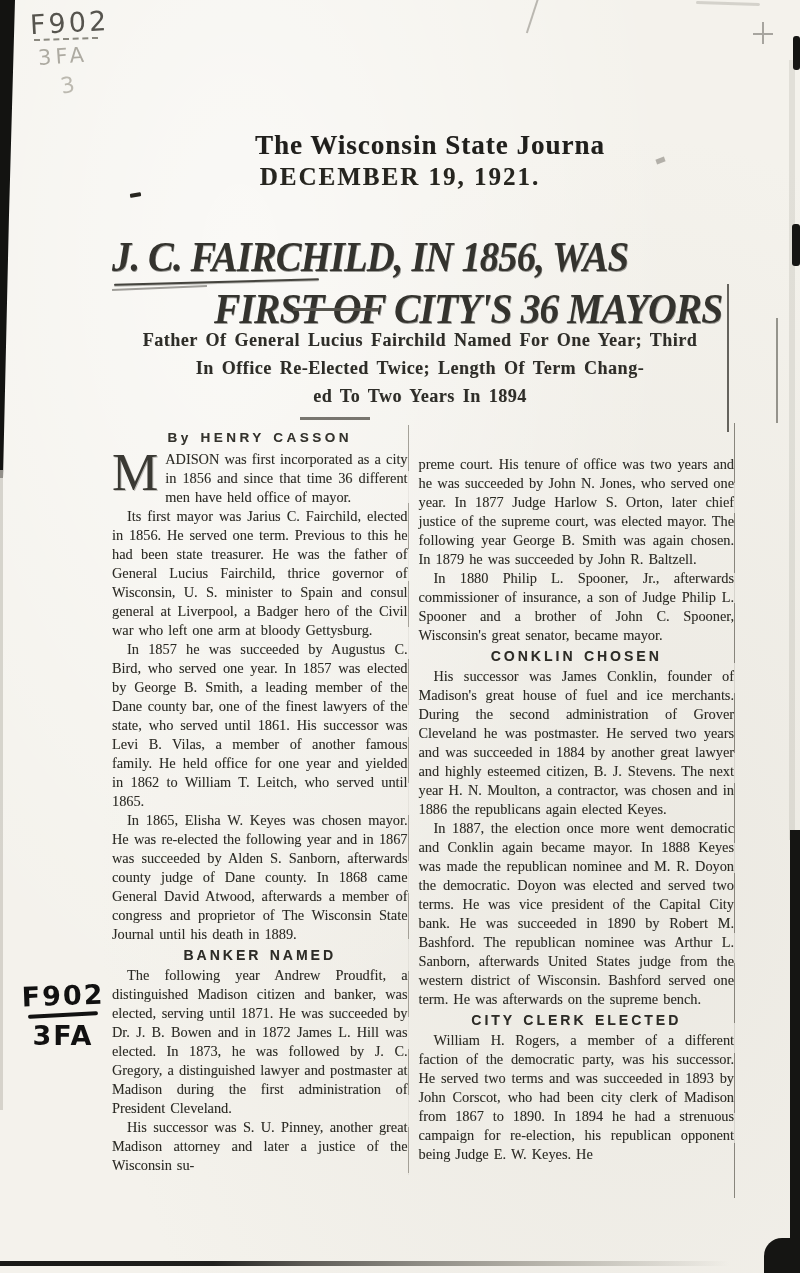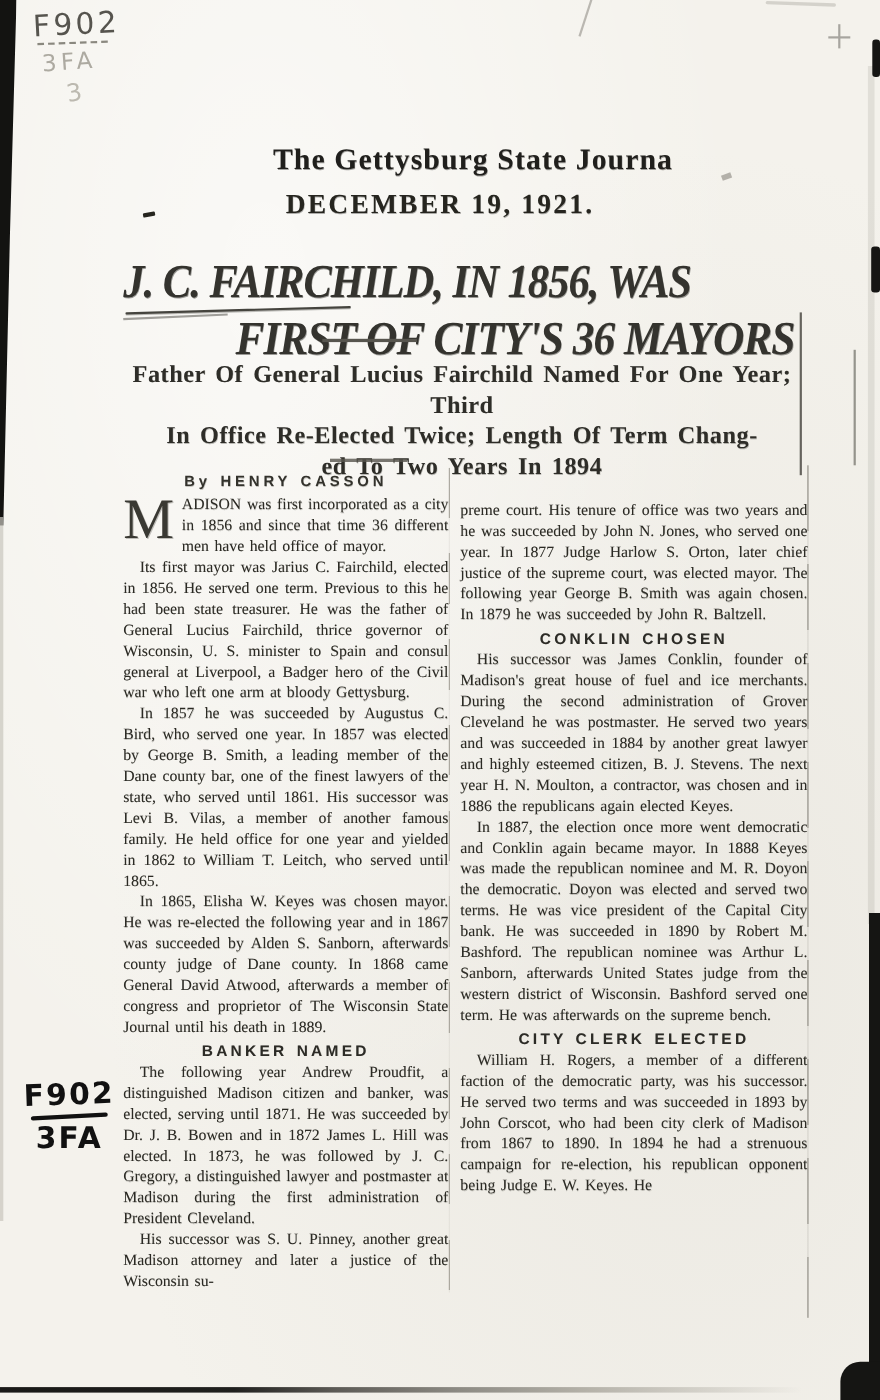--- a/index.html
+++ b/index.html
@@ -109,7 +109,7 @@
   </div>
 
   <div class="masthead">
-    <div class="mast-title">The Gettysburg State Journa</div>
+    <div class="mast-title">The Wisconsin State Journa</div>
     <div class="mast-date">DECEMBER 19, 1921.</div>
   </div>
 

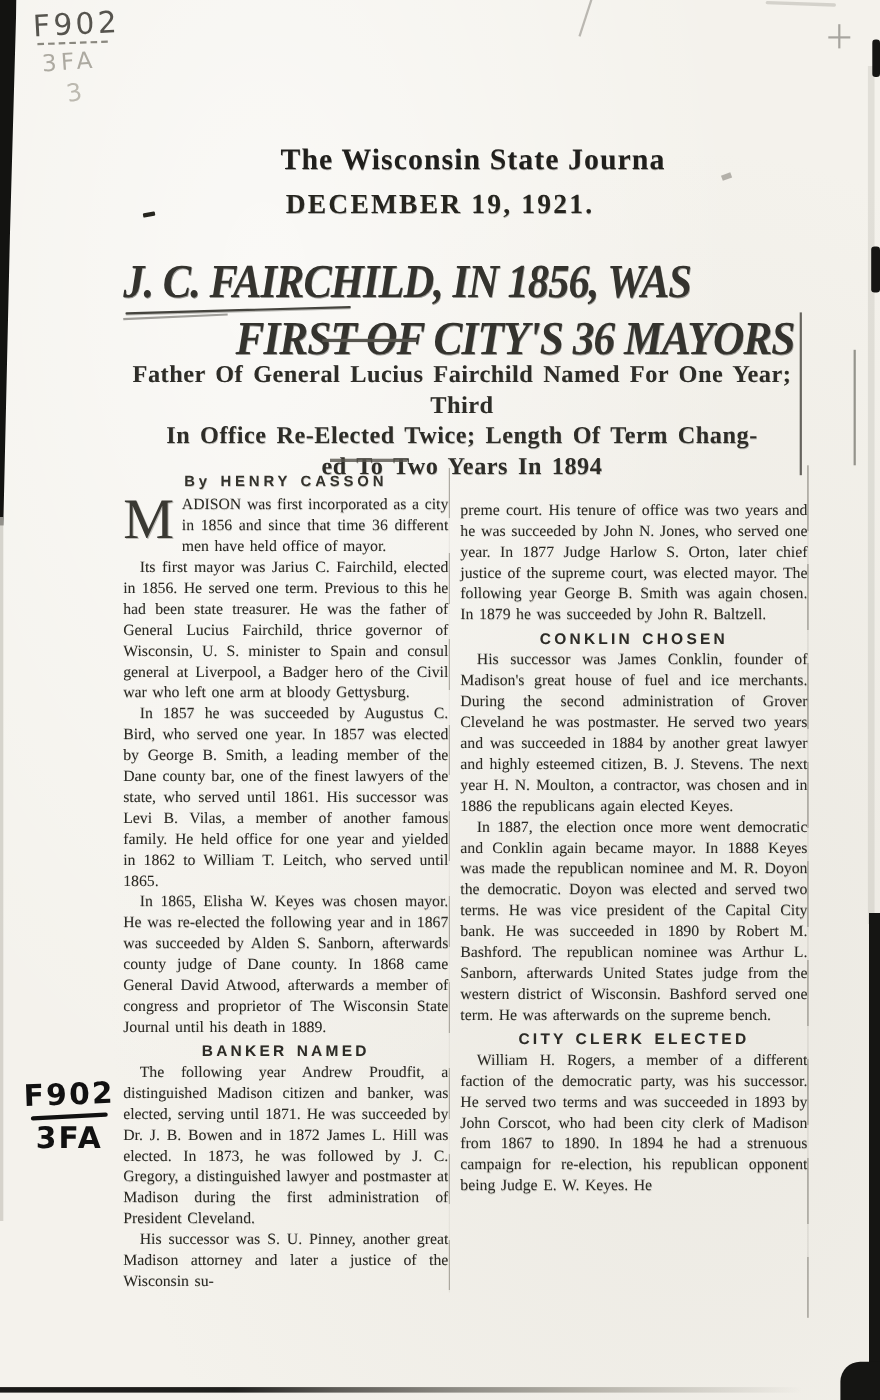--- a/index.html
+++ b/index.html
@@ -45,7 +45,7 @@
   
   .masthead{position:absolute;left:140px;top:130px;width:580px;text-align:center;}
   .mast-title{font-size:27px;font-weight:bold;letter-spacing:1px;color:#201f1c;text-shadow:.4px .4px 0 rgba(32,31,28,.4);}
-  .mast-date{font-size:25px;font-weight:bold;letter-spacing:2px;color:#26251f;margin-top:12px;margin-right:60px;text-shadow:.4px .4px 0 rgba(32,31,28,.35);}
+  .mast-date{font-size:25px;font-weight:bold;letter-spacing:2px;color:#26251f;margin-top:2px;margin-right:60px;text-shadow:.4px .4px 0 rgba(32,31,28,.35);}
   
   .headline{position:absolute;left:112px;top:208px;width:640px;margin-top:24px;}
   .hl{font-style:italic;font-weight:bold;font-size:43px;letter-spacing:-1px;color:#34332e;

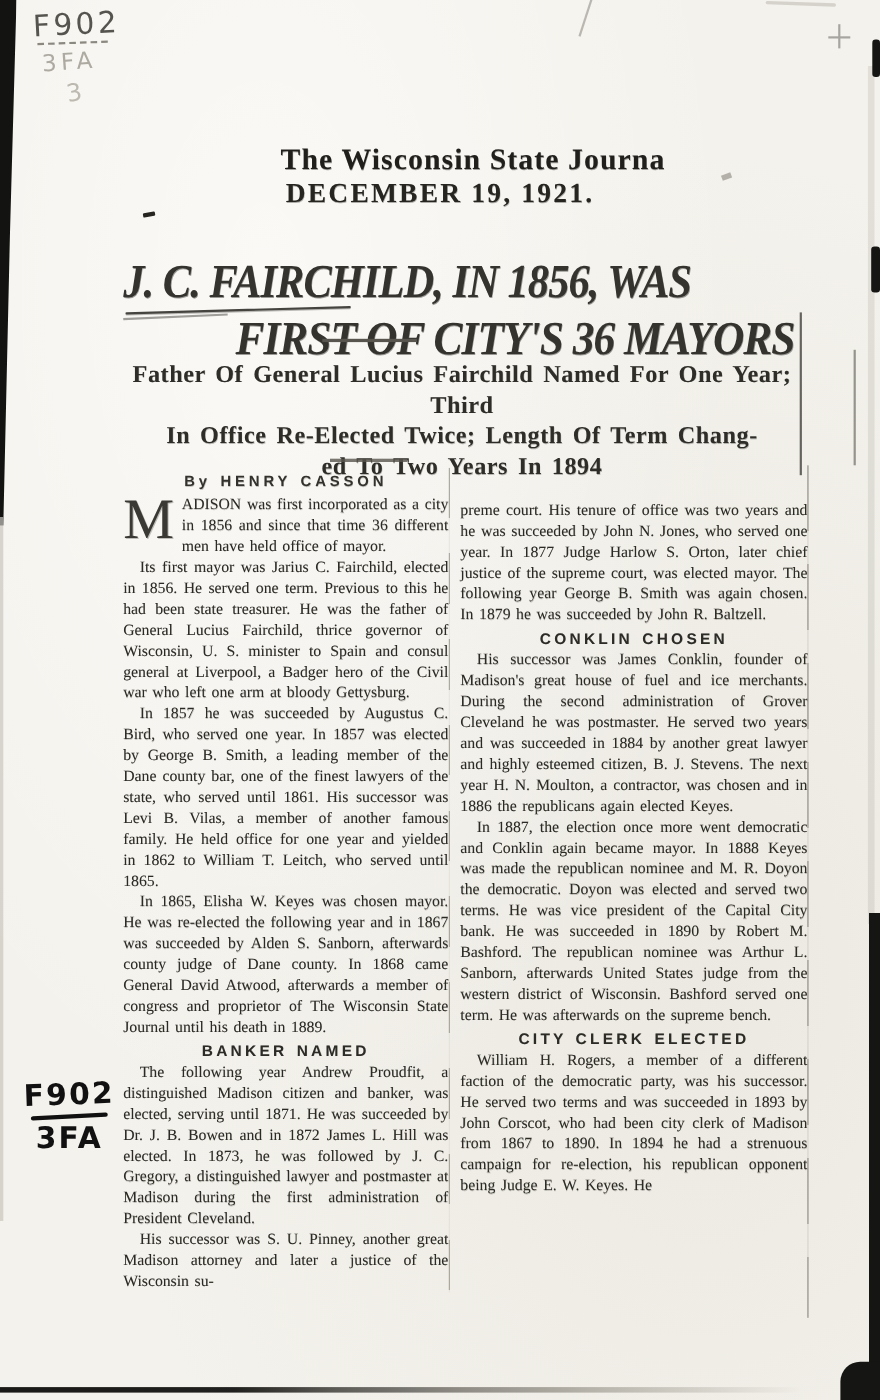--- a/index.html
+++ b/index.html
@@ -61,7 +61,7 @@
   .sub-vrule{position:absolute;left:776px;top:318px;width:1.5px;height:105px;background:#6e6c64;opacity:.7;}
   
   .subhead{position:absolute;left:100px;top:326px;width:640px;text-align:center;}
-  .subhead .line{font-size:22px;font-weight:bold;color:#2e2d28;letter-spacing:.5px;word-spacing:3px;line-height:28px;text-shadow:.4px .4px 0 rgba(46,45,40,.3);}
+  .subhead .line{font-size:18px;font-weight:bold;color:#2e2d28;letter-spacing:.5px;word-spacing:3px;line-height:28px;text-shadow:.4px .4px 0 rgba(46,45,40,.3);}
   
   .columns{position:absolute;left:112px;top:415px;width:622px;display:flex;}
   .col{font-size:14.3px;line-height:19px;text-align:justify;color:#2b2a24;

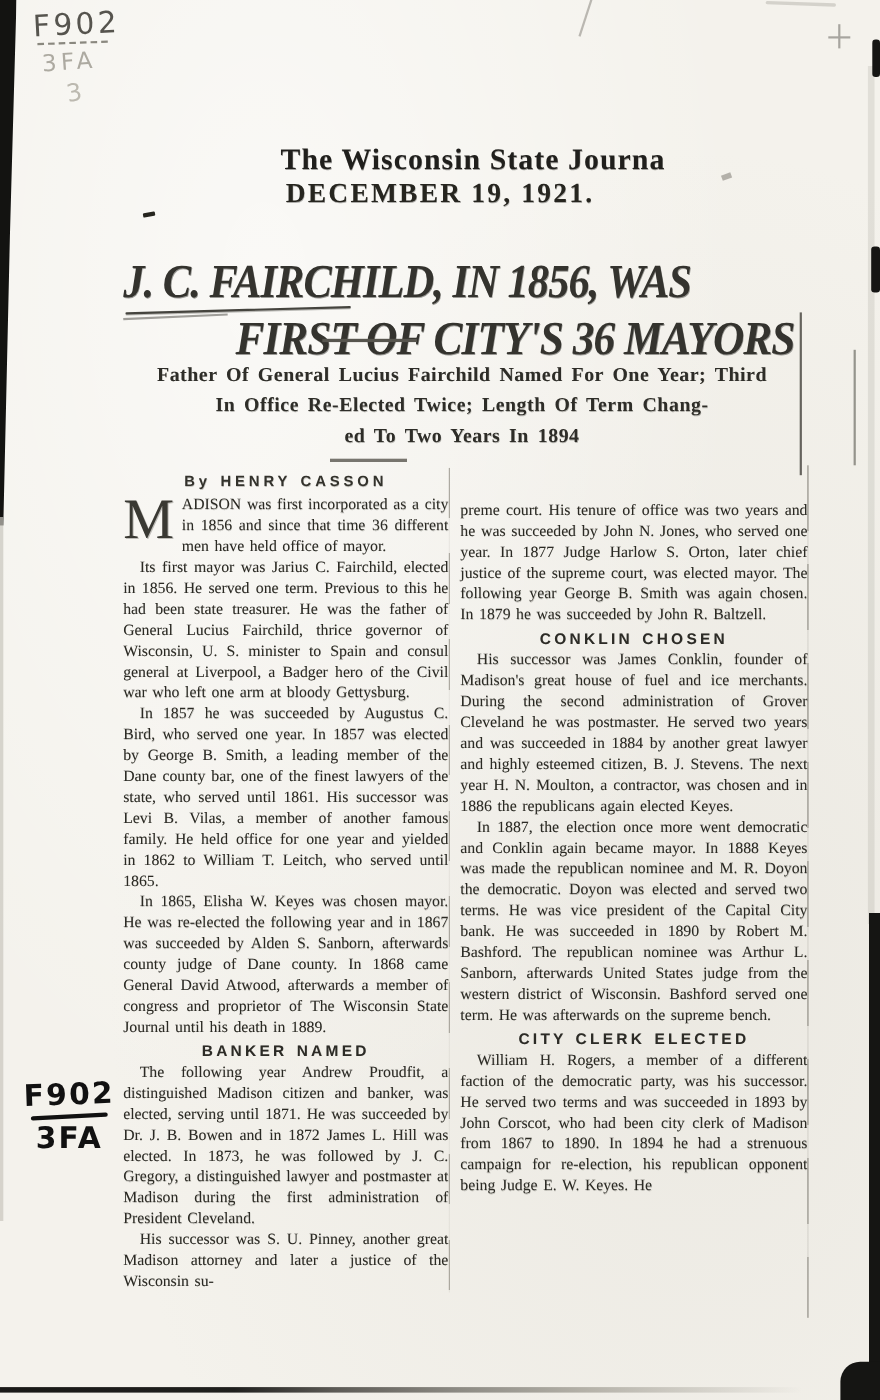--- a/index.html
+++ b/index.html
@@ -144,6 +144,7 @@
     <div class="col-divider"></div>
     <div class="col col-right" id="col-right">
         <p class="para">preme court. His tenure of office was two years and he was succeeded by John N. Jones, who served one year. In 1877 Judge Harlow S. Orton, later chief justice of the supreme court, was elected mayor. The following year George B. Smith was again chosen. In 1879 he was succeeded by John R. Baltzell.</p>
+        <p class="para indent">In 1880 Philip L. Spooner, Jr., afterwards commissioner of insurance, a son of Judge Philip L. Spooner and a brother of John C. Spooner, Wisconsin's great senator, became mayor.</p>
         <div class="section-heading">CONKLIN CHOSEN</div>
         <p class="para indent">His successor was James Conklin, founder of Madison's great house of fuel and ice merchants. During the second administration of Grover Cleveland he was postmaster. He served two years and was succeeded in 1884 by another great lawyer and highly esteemed citizen, B. J. Stevens. The next year H. N. Moulton, a contractor, was chosen and in 1886 the republicans again elected Keyes.</p>
         <p class="para indent">In 1887, the election once more went democratic and Conklin again became mayor. In 1888 Keyes was made the republican nominee and M. R. Doyon the democratic. Doyon was elected and served two terms. He was vice president of the Capital City bank. He was succeeded in 1890 by Robert M. Bashford. The republican nominee was Arthur L. Sanborn, afterwards United States judge from the western district of Wisconsin. Bashford served one term. He was afterwards on the supreme bench.</p>

